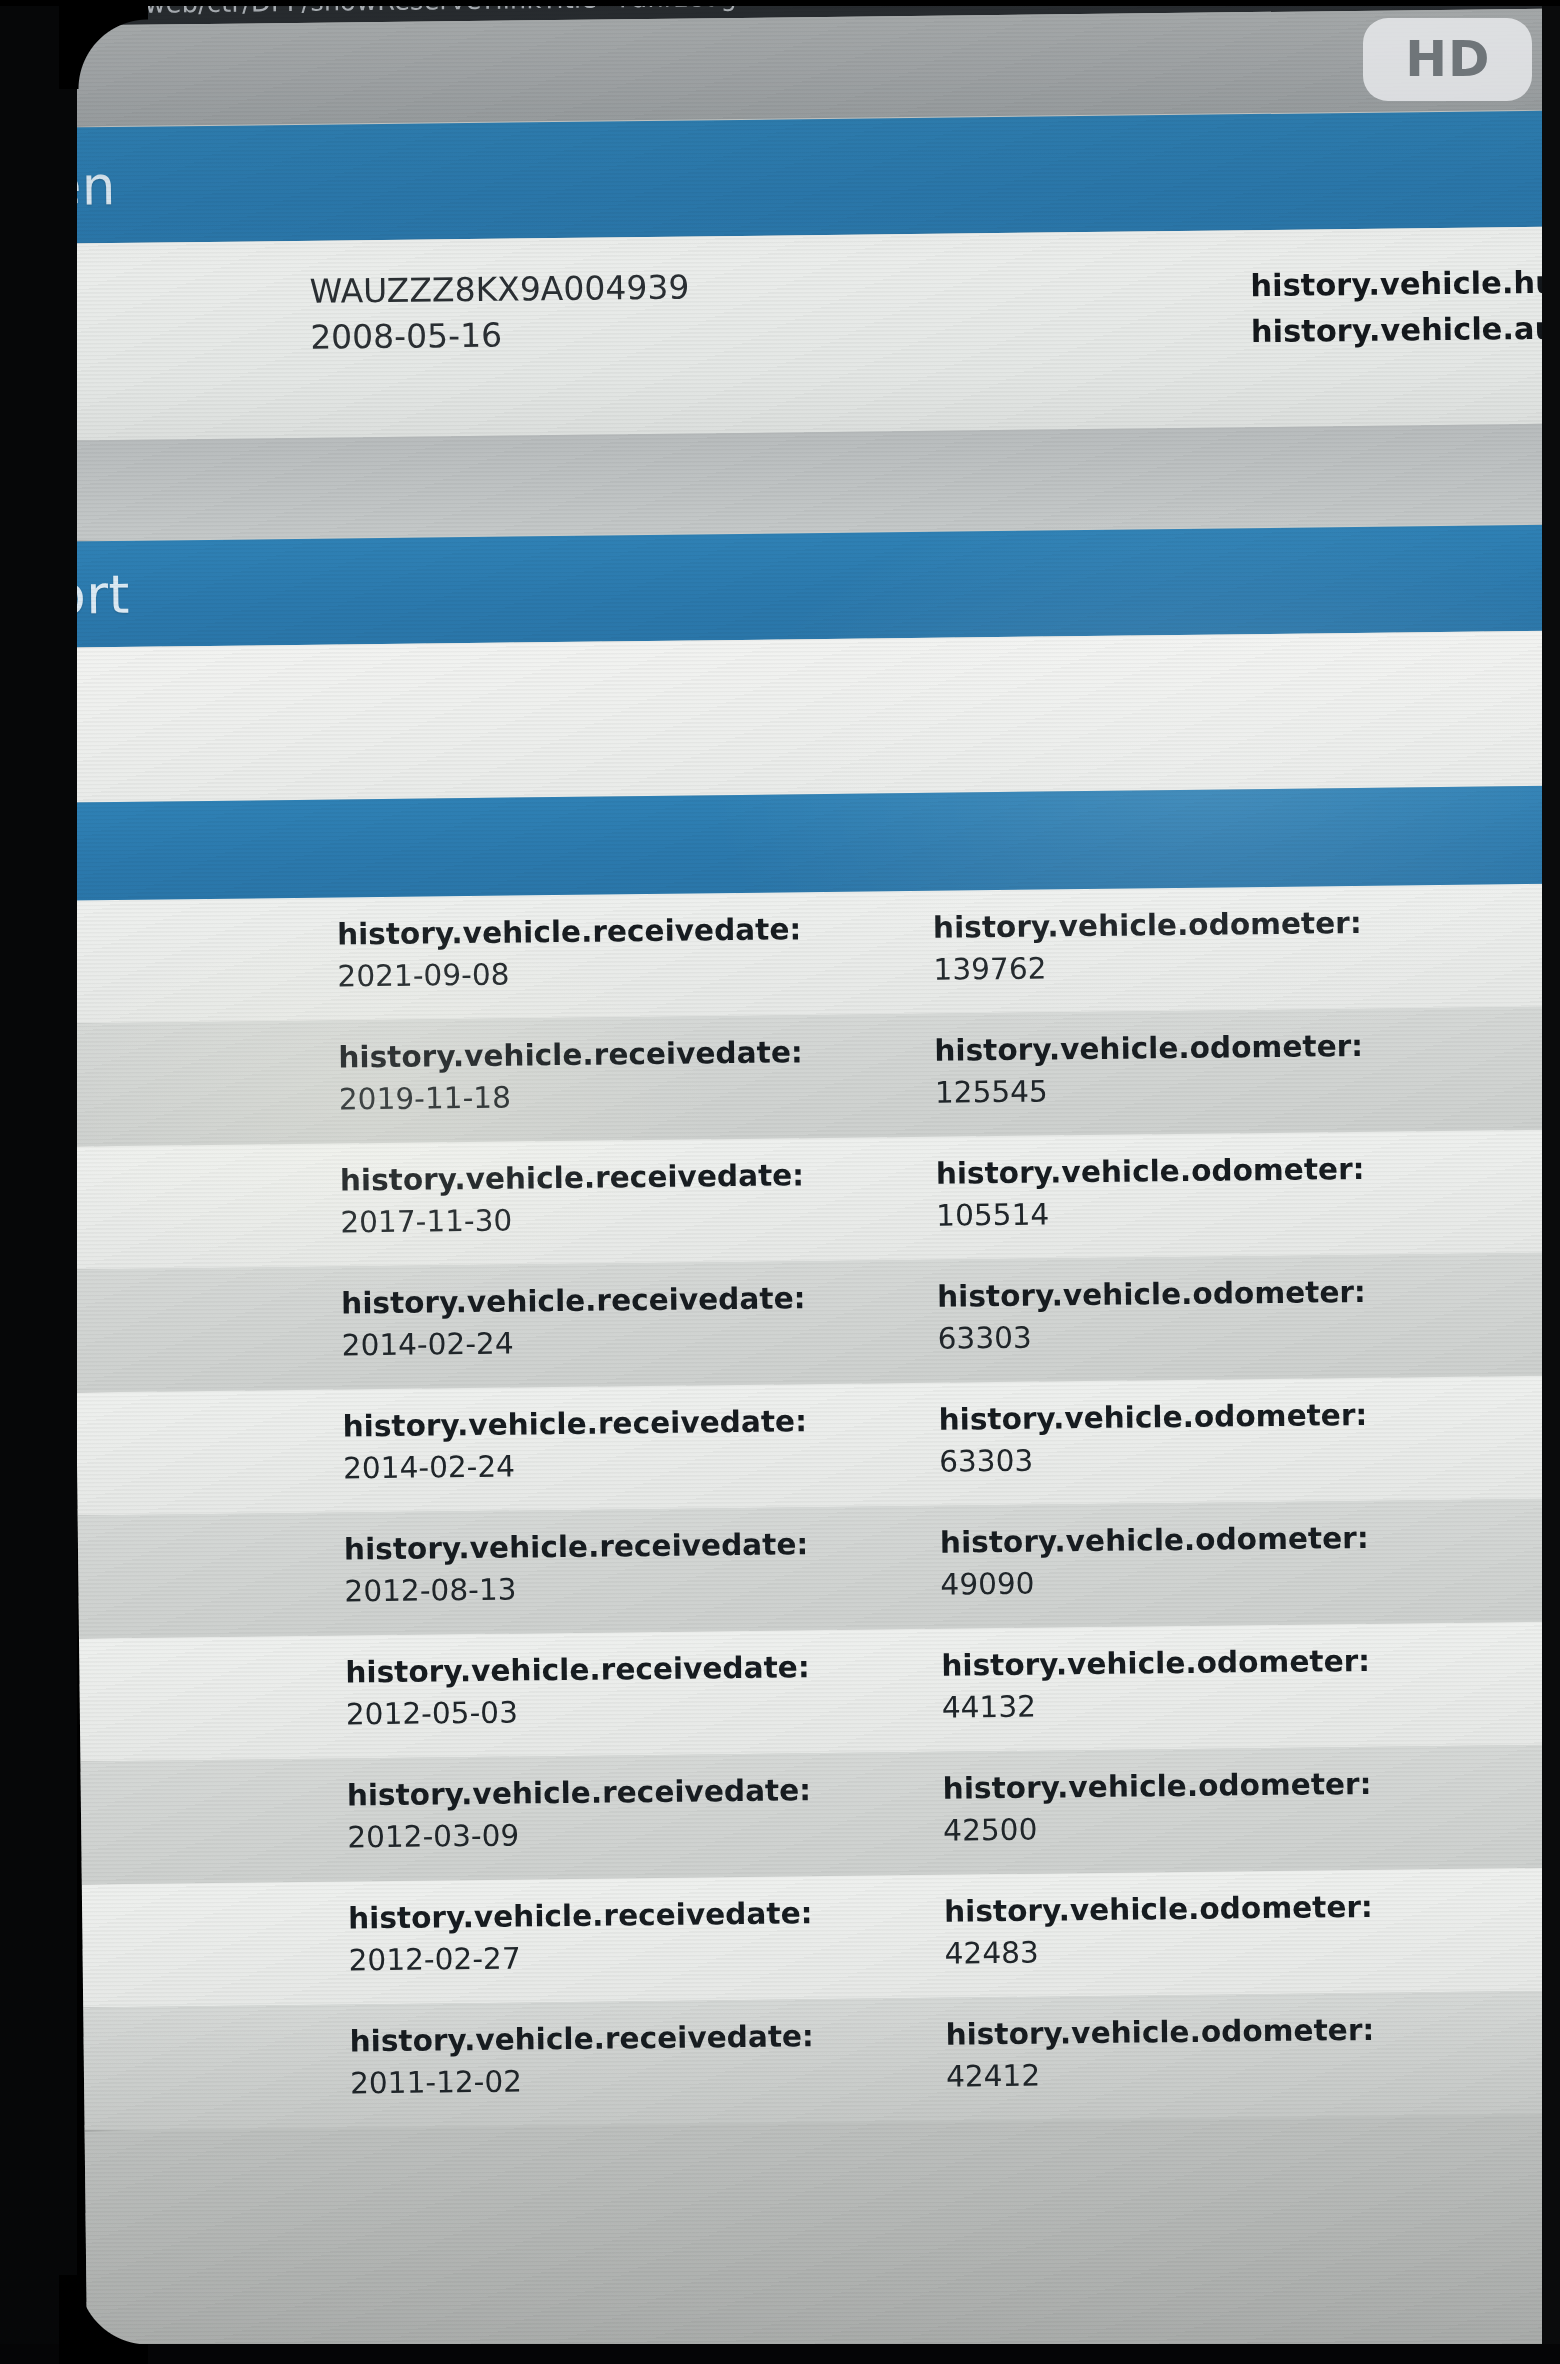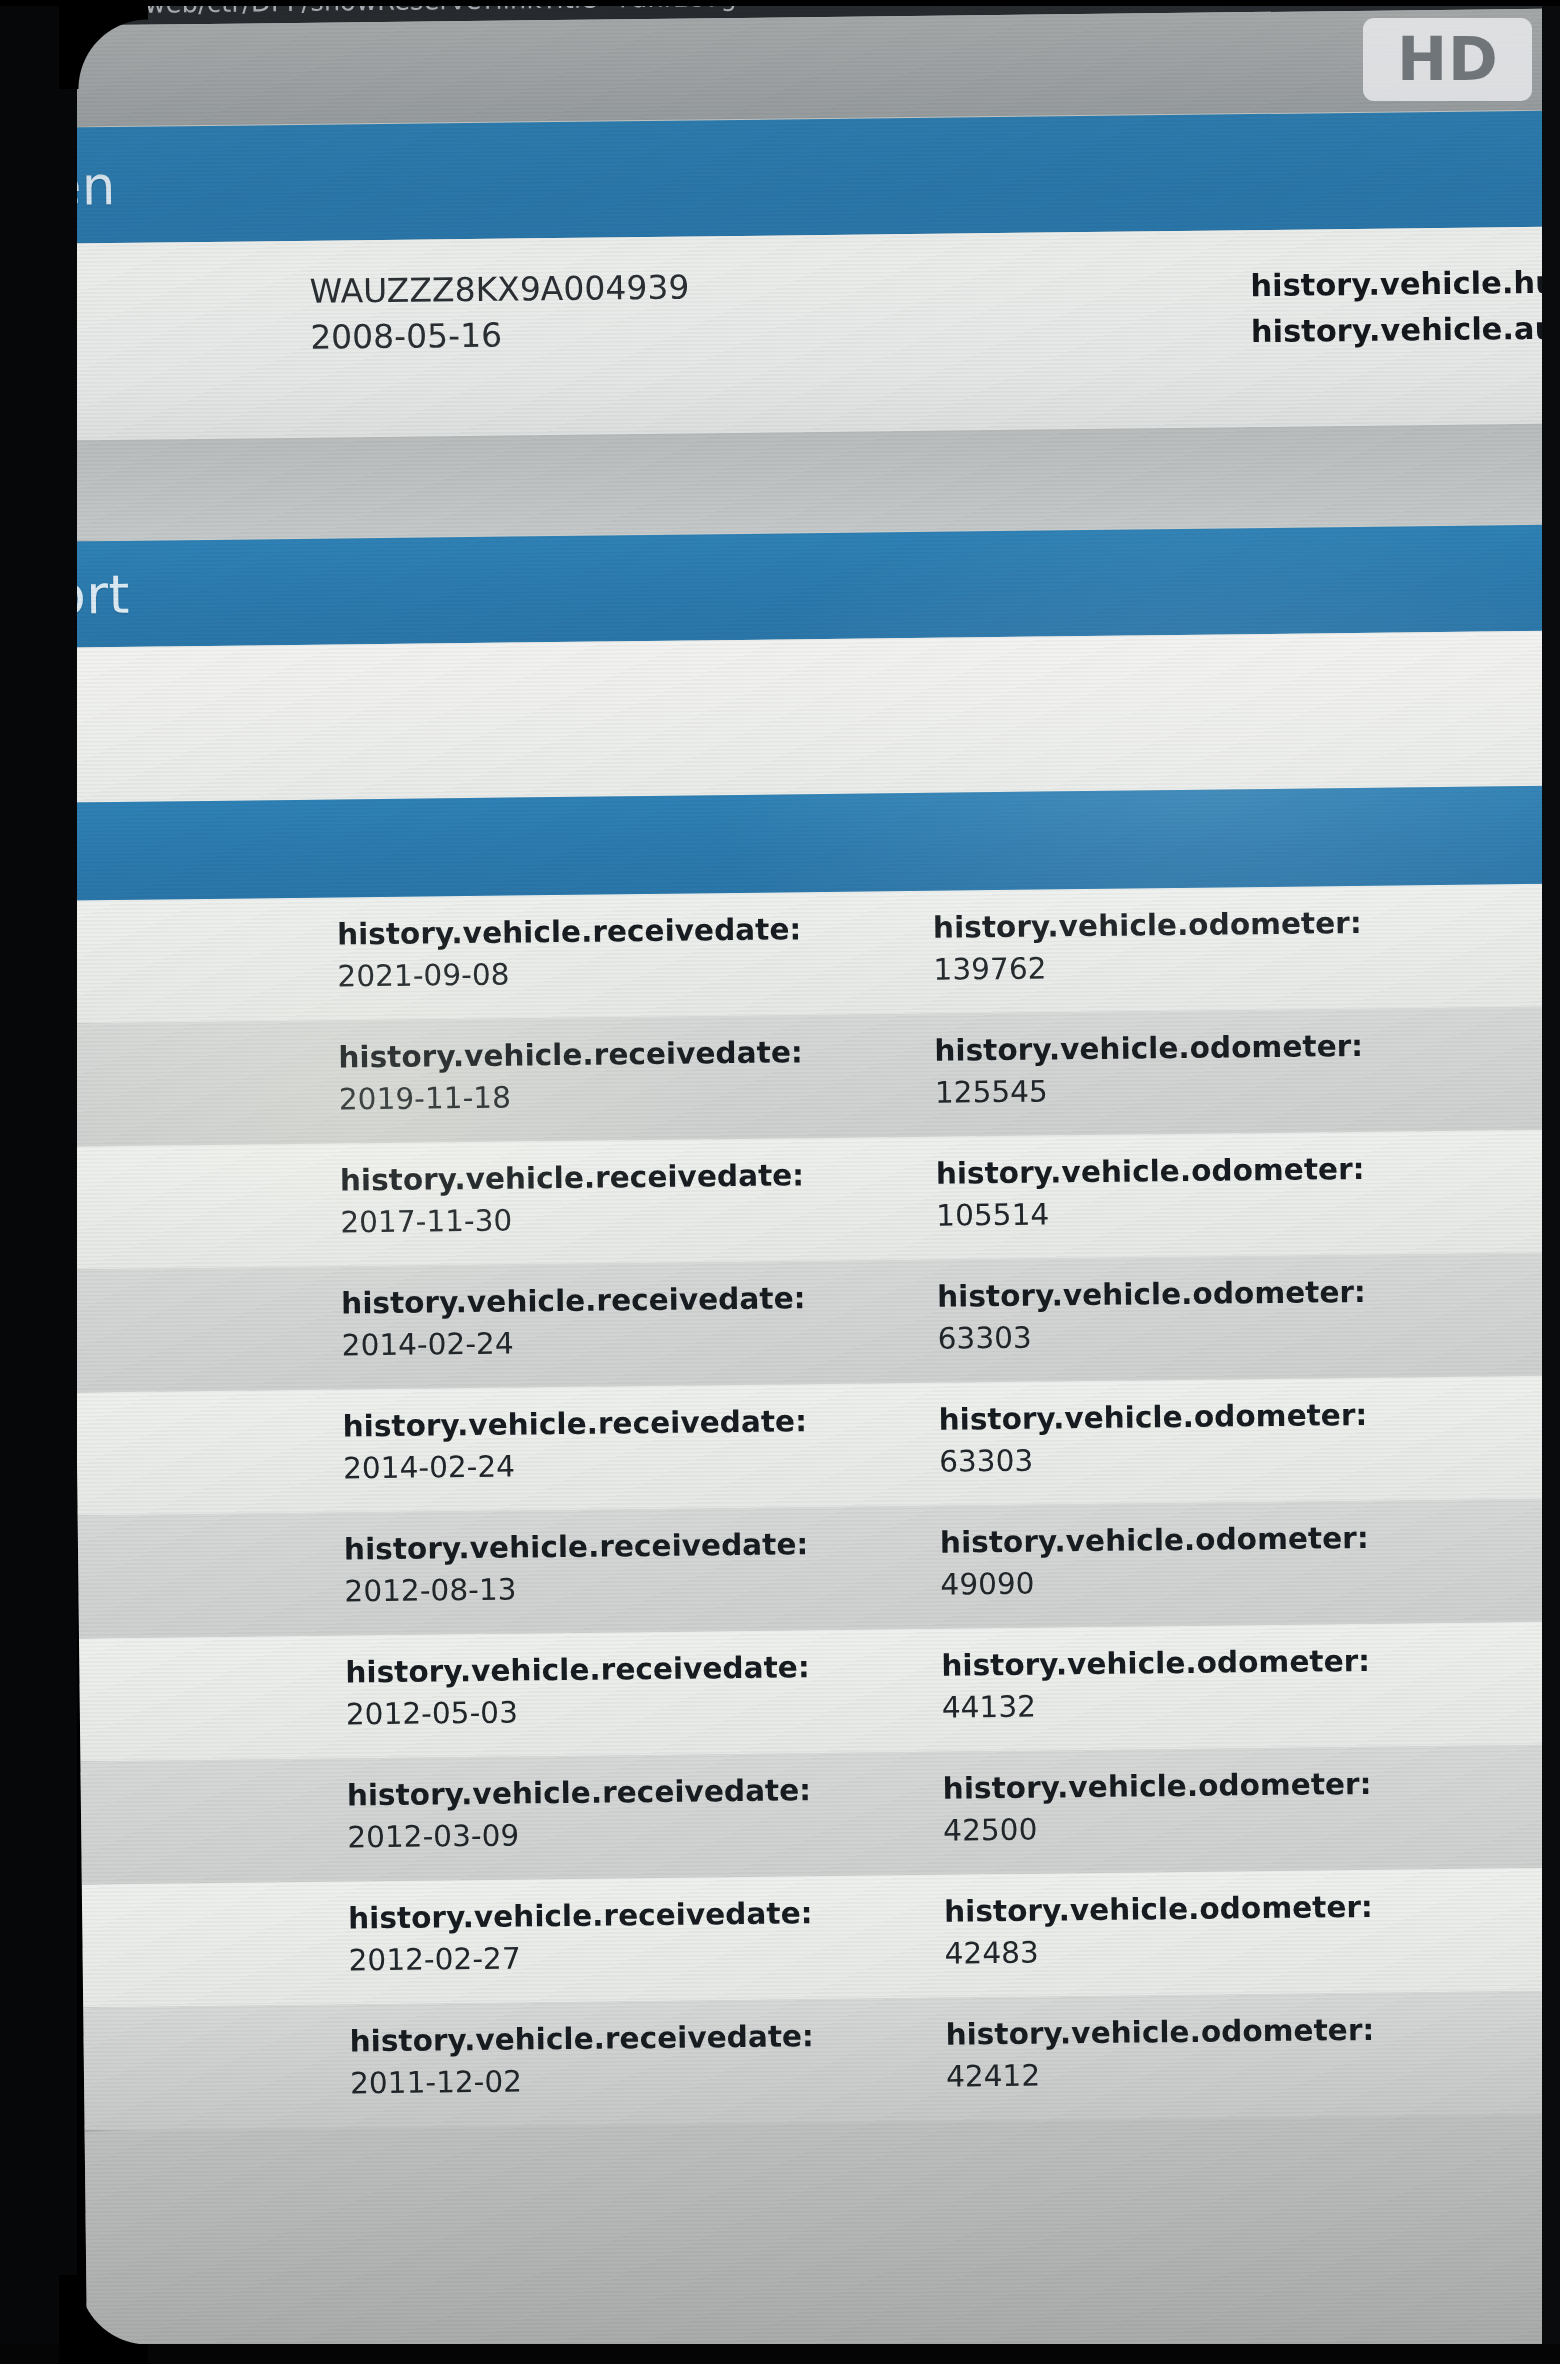--- a/index.html
+++ b/index.html
@@ -222,10 +222,10 @@
     top: 17.7px;
     width: 169px;
     height: 83px;
-    border-radius: 11px;
+    border-radius: 25px;
     background: rgba(236,238,240,0.80);
     color: #6f7579;
-    font-size: 60px;
+    font-size: 50px;
     font-weight: bold;
     letter-spacing: 1px;
     display: flex;

